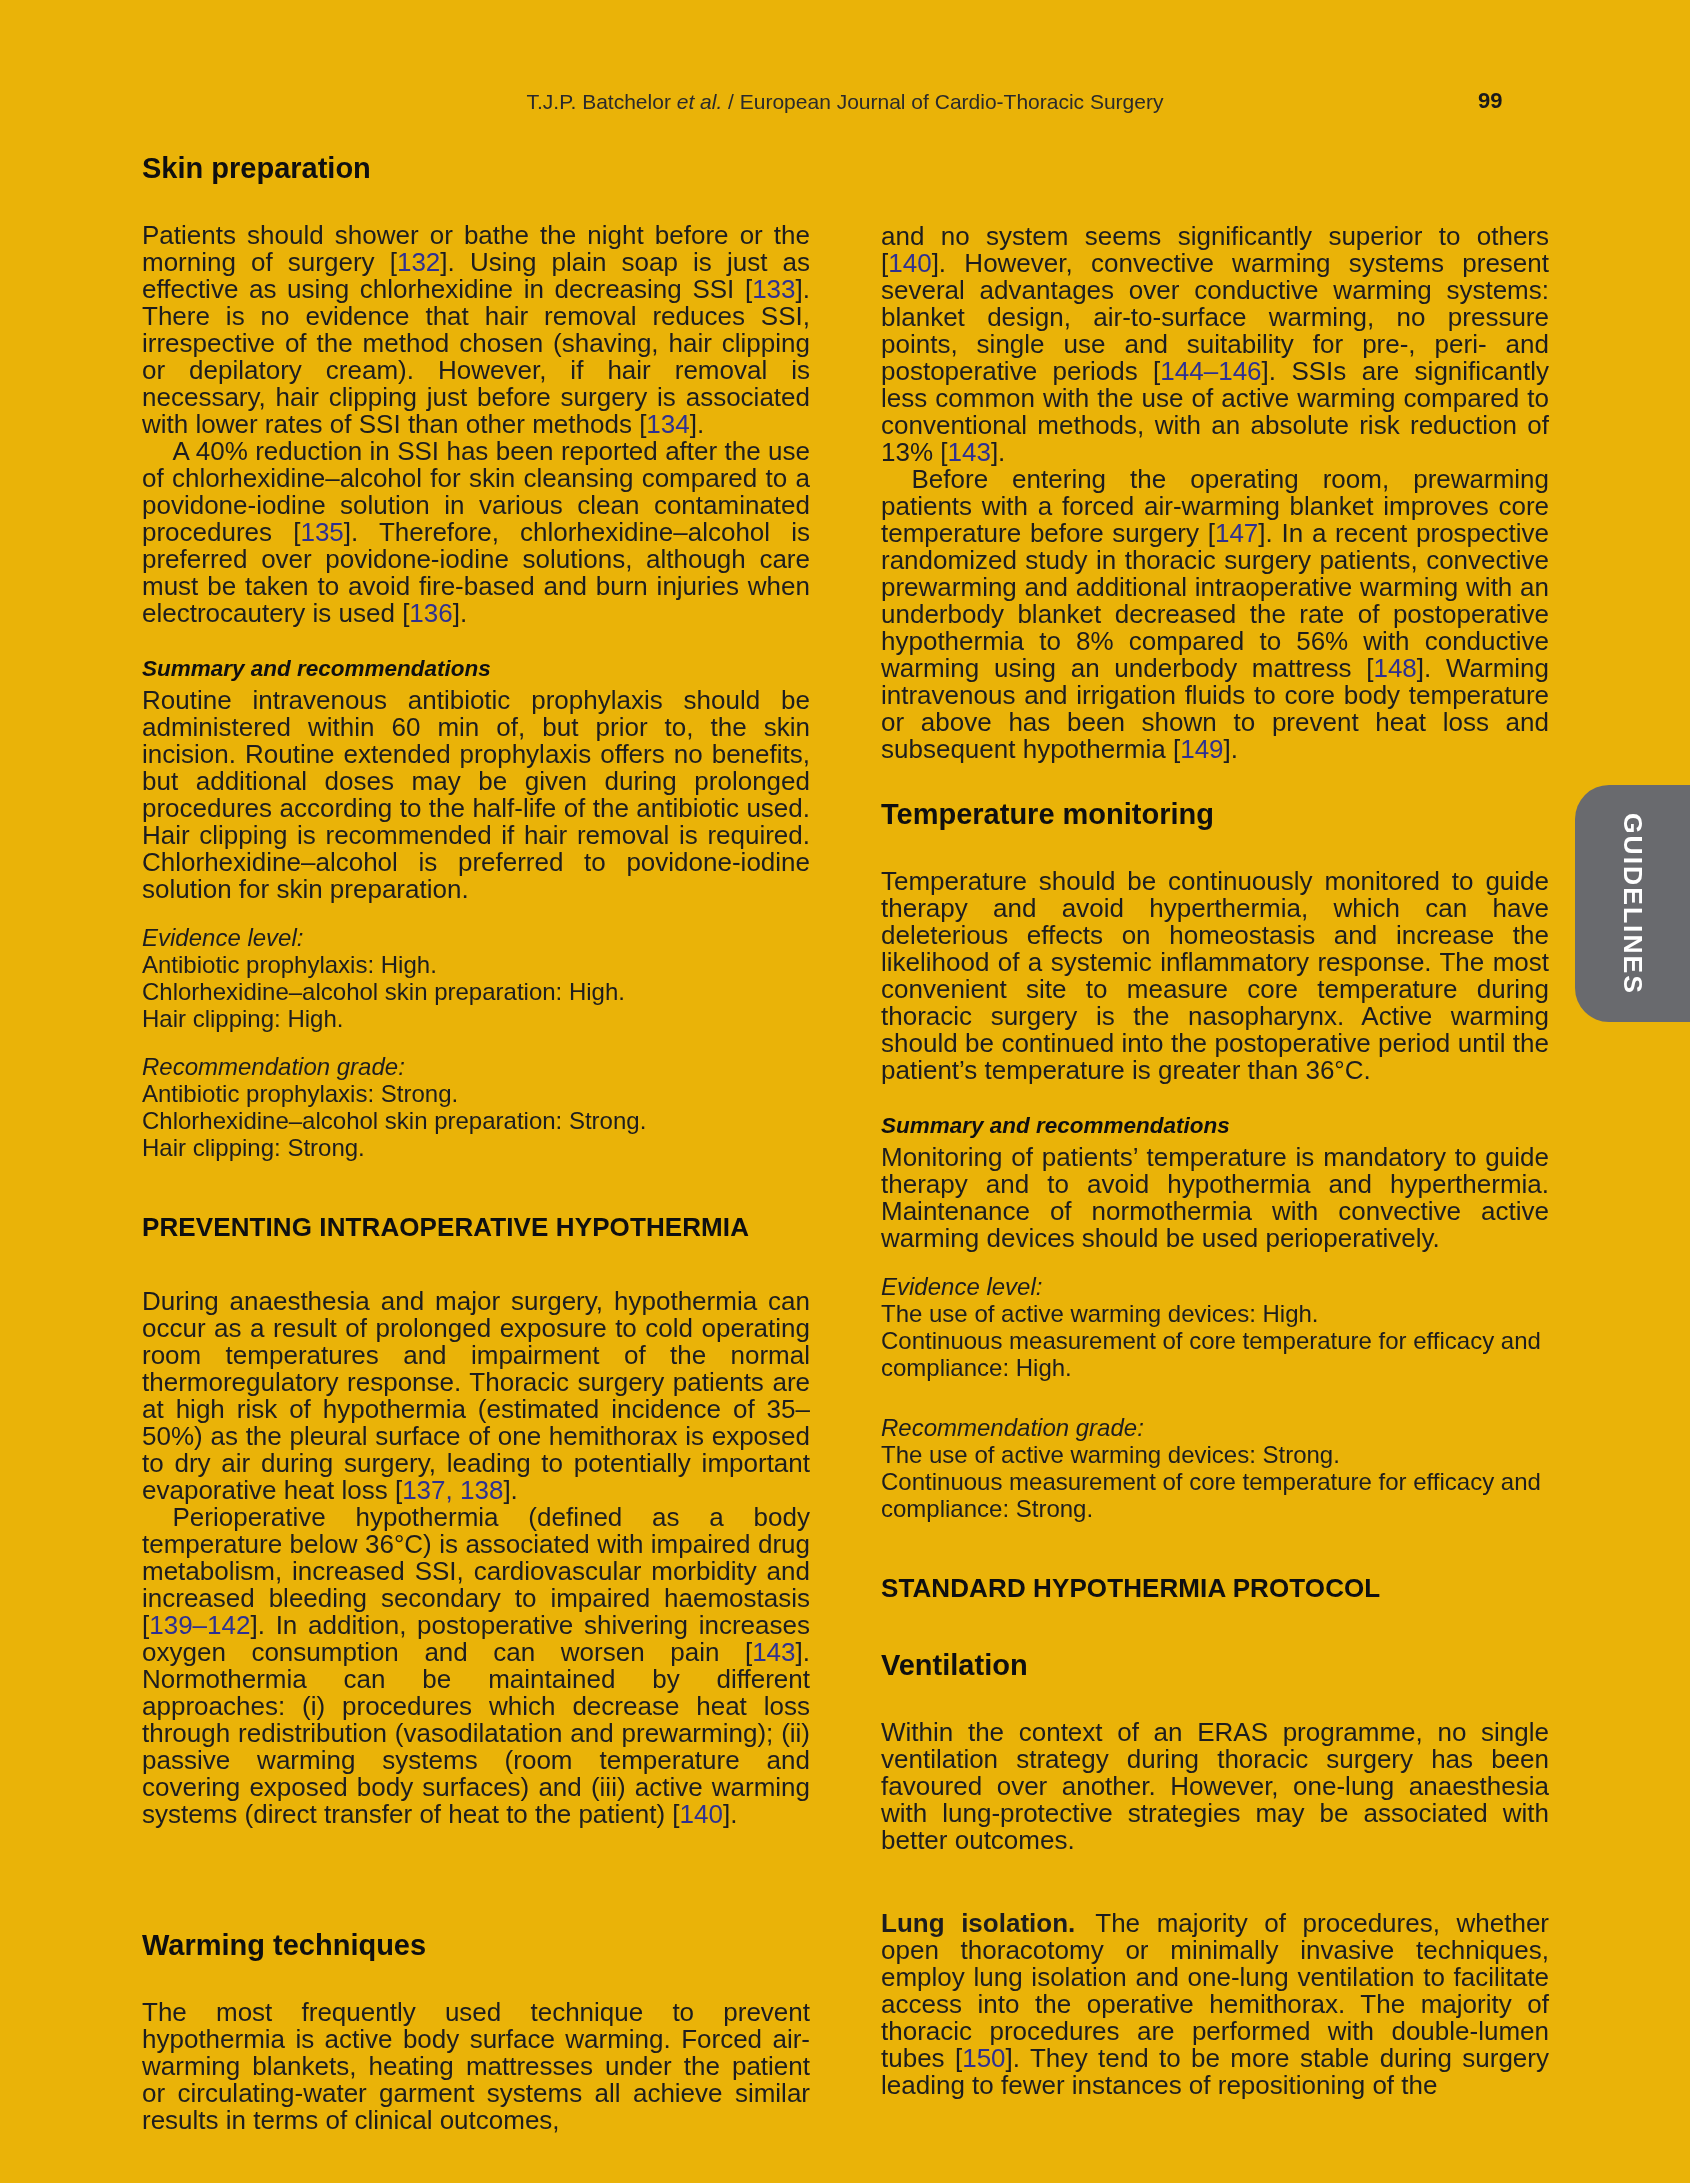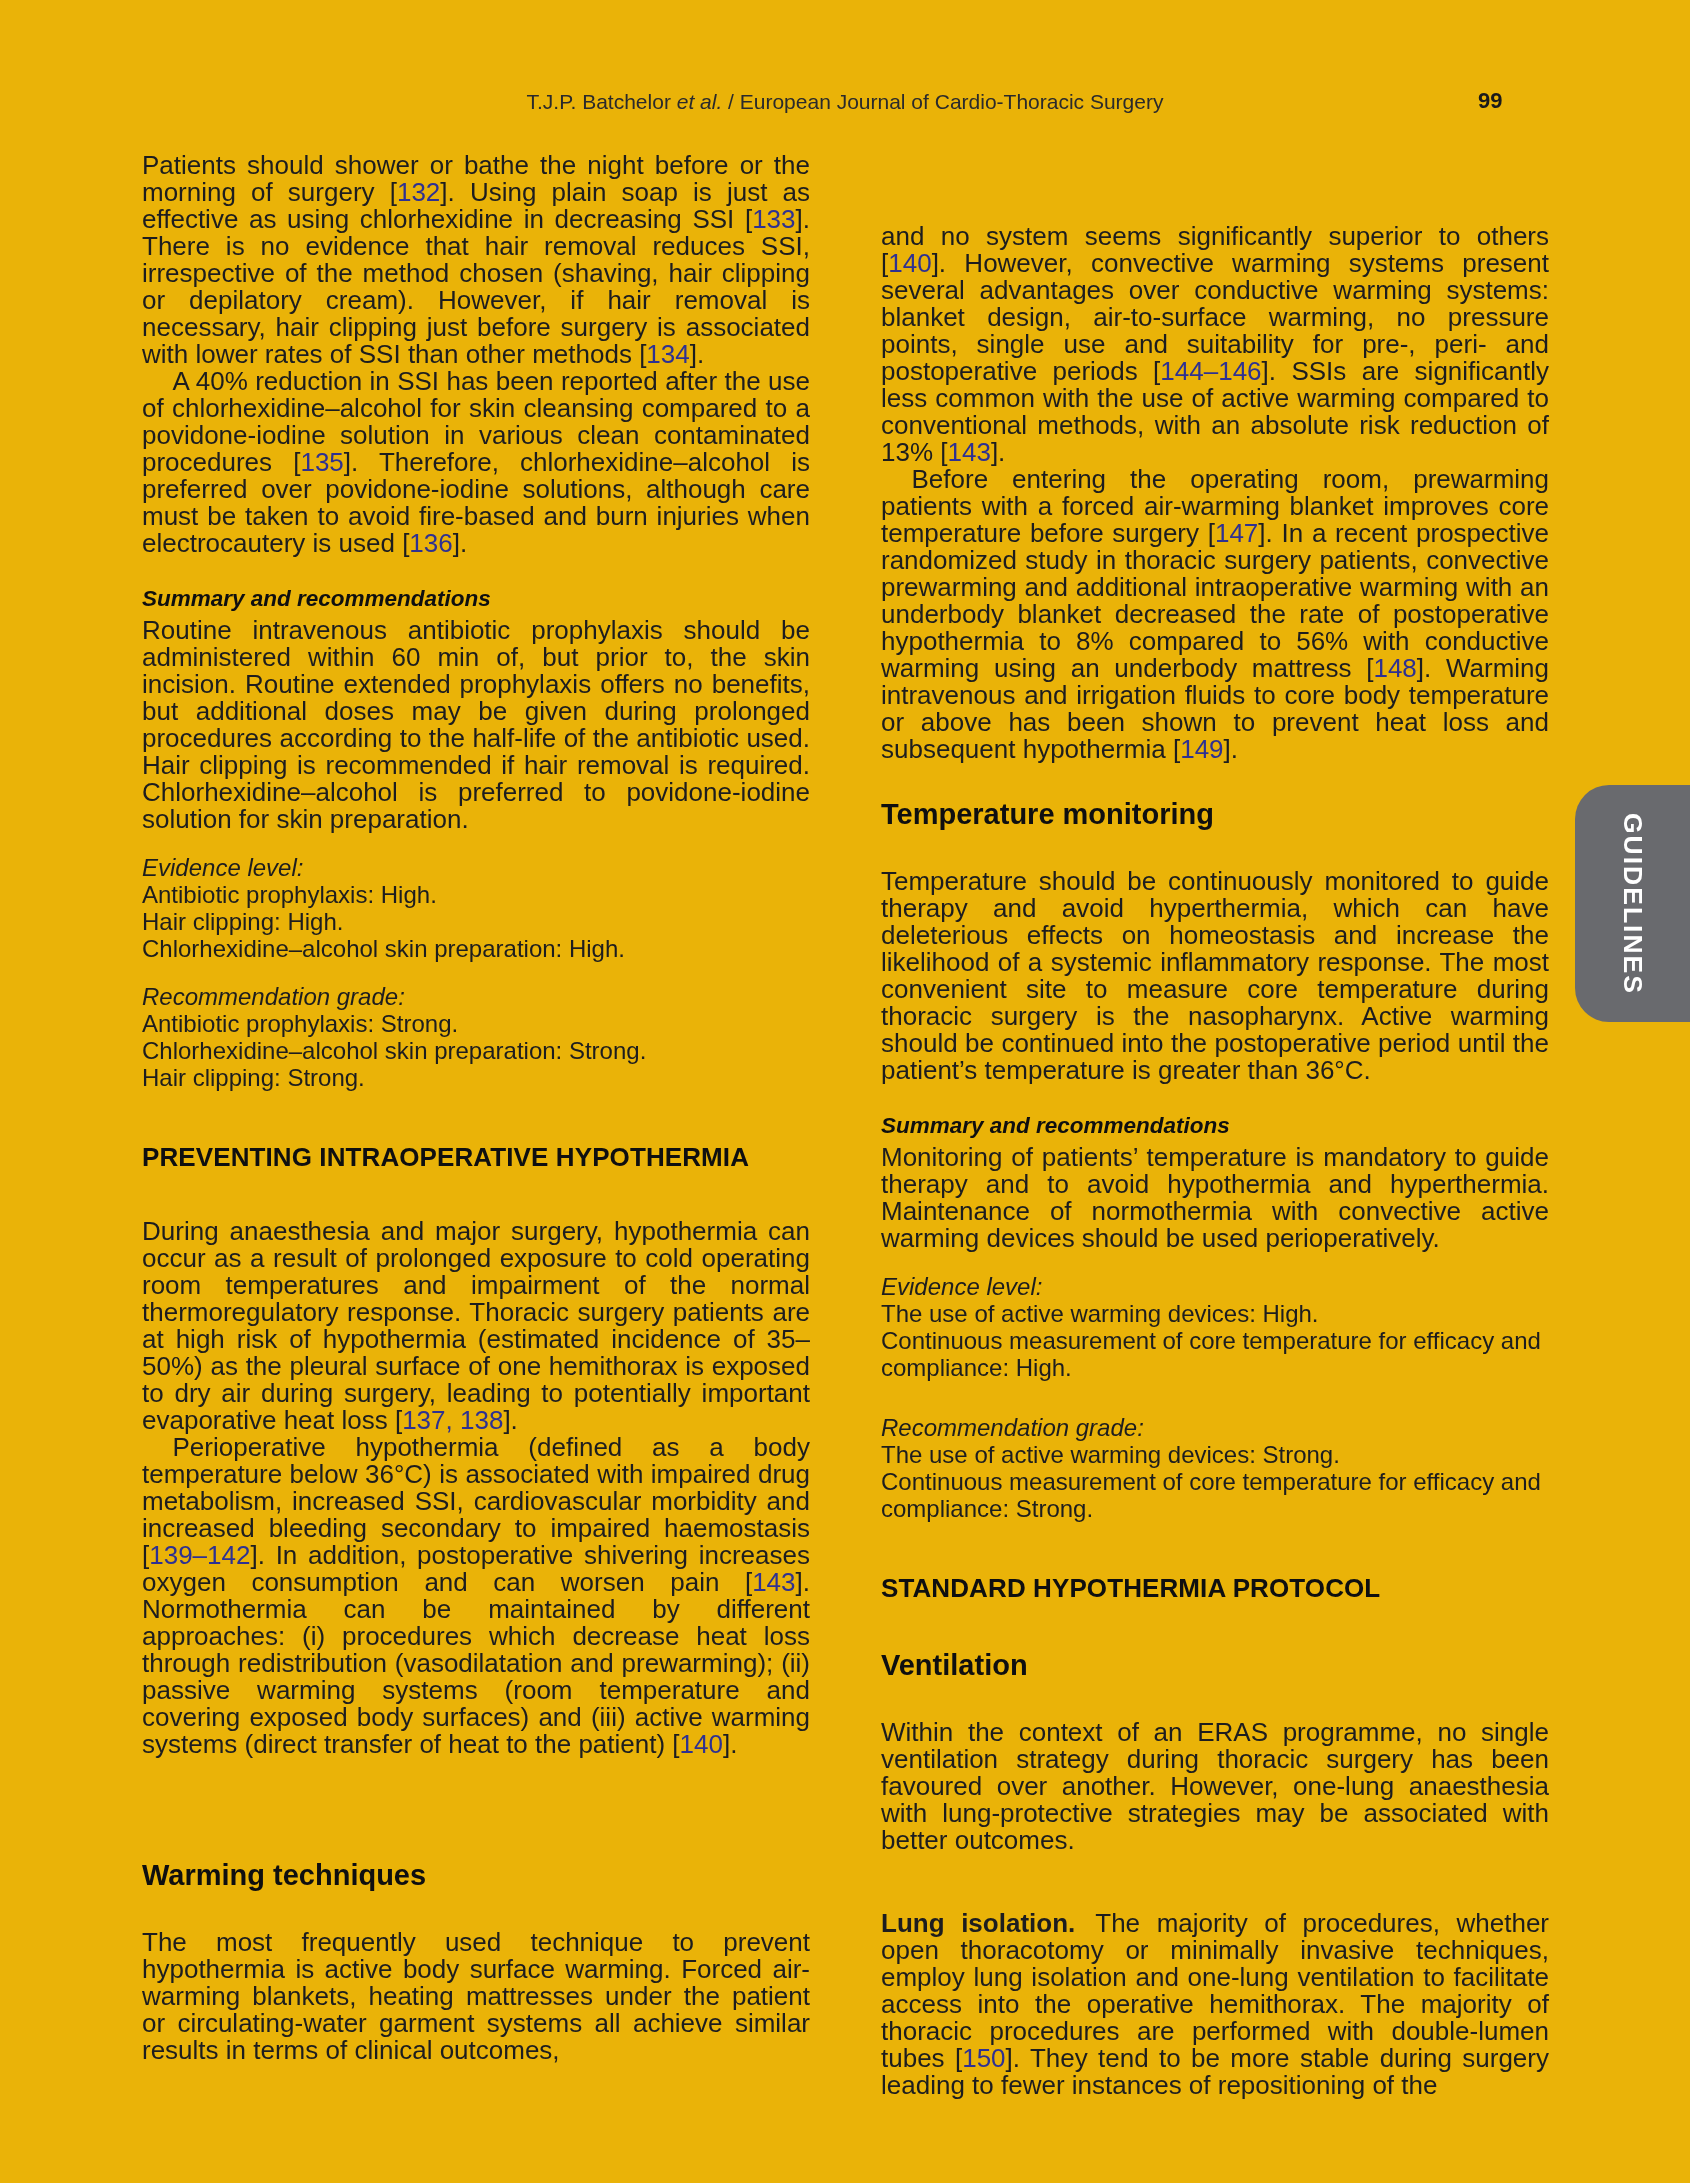--- a/index.html
+++ b/index.html
@@ -49,6 +49,7 @@
   <div class="pageno">99</div>
 
   <div class="col col-left" id="col-left">
+      <div class="h2">Skin preparation</div>
       <p class="p">Patients should shower or bathe the night before or the morning of surgery [<span class="ref">132</span>]. Using plain soap is just as effective as using chlorhexidine in decreasing SSI [<span class="ref">133</span>]. There is no evidence that hair removal reduces SSI, irrespective of the method chosen (shaving, hair clipping or depilatory cream). However, if hair removal is necessary, hair clipping just before surgery is associated with lower rates of SSI than other methods [<span class="ref">134</span>].</p>
       <p class="p indent">A 40% reduction in SSI has been reported after the use of chlorhexidine–alcohol for skin cleansing compared to a povidone-iodine solution in various clean contaminated procedures [<span class="ref">135</span>]. Therefore, chlorhexidine–alcohol is preferred over povidone-iodine solutions, although care must be taken to avoid fire-based and burn injuries when electrocautery is used [<span class="ref">136</span>].</p>
       <div class="h3run">Summary and recommendations</div>

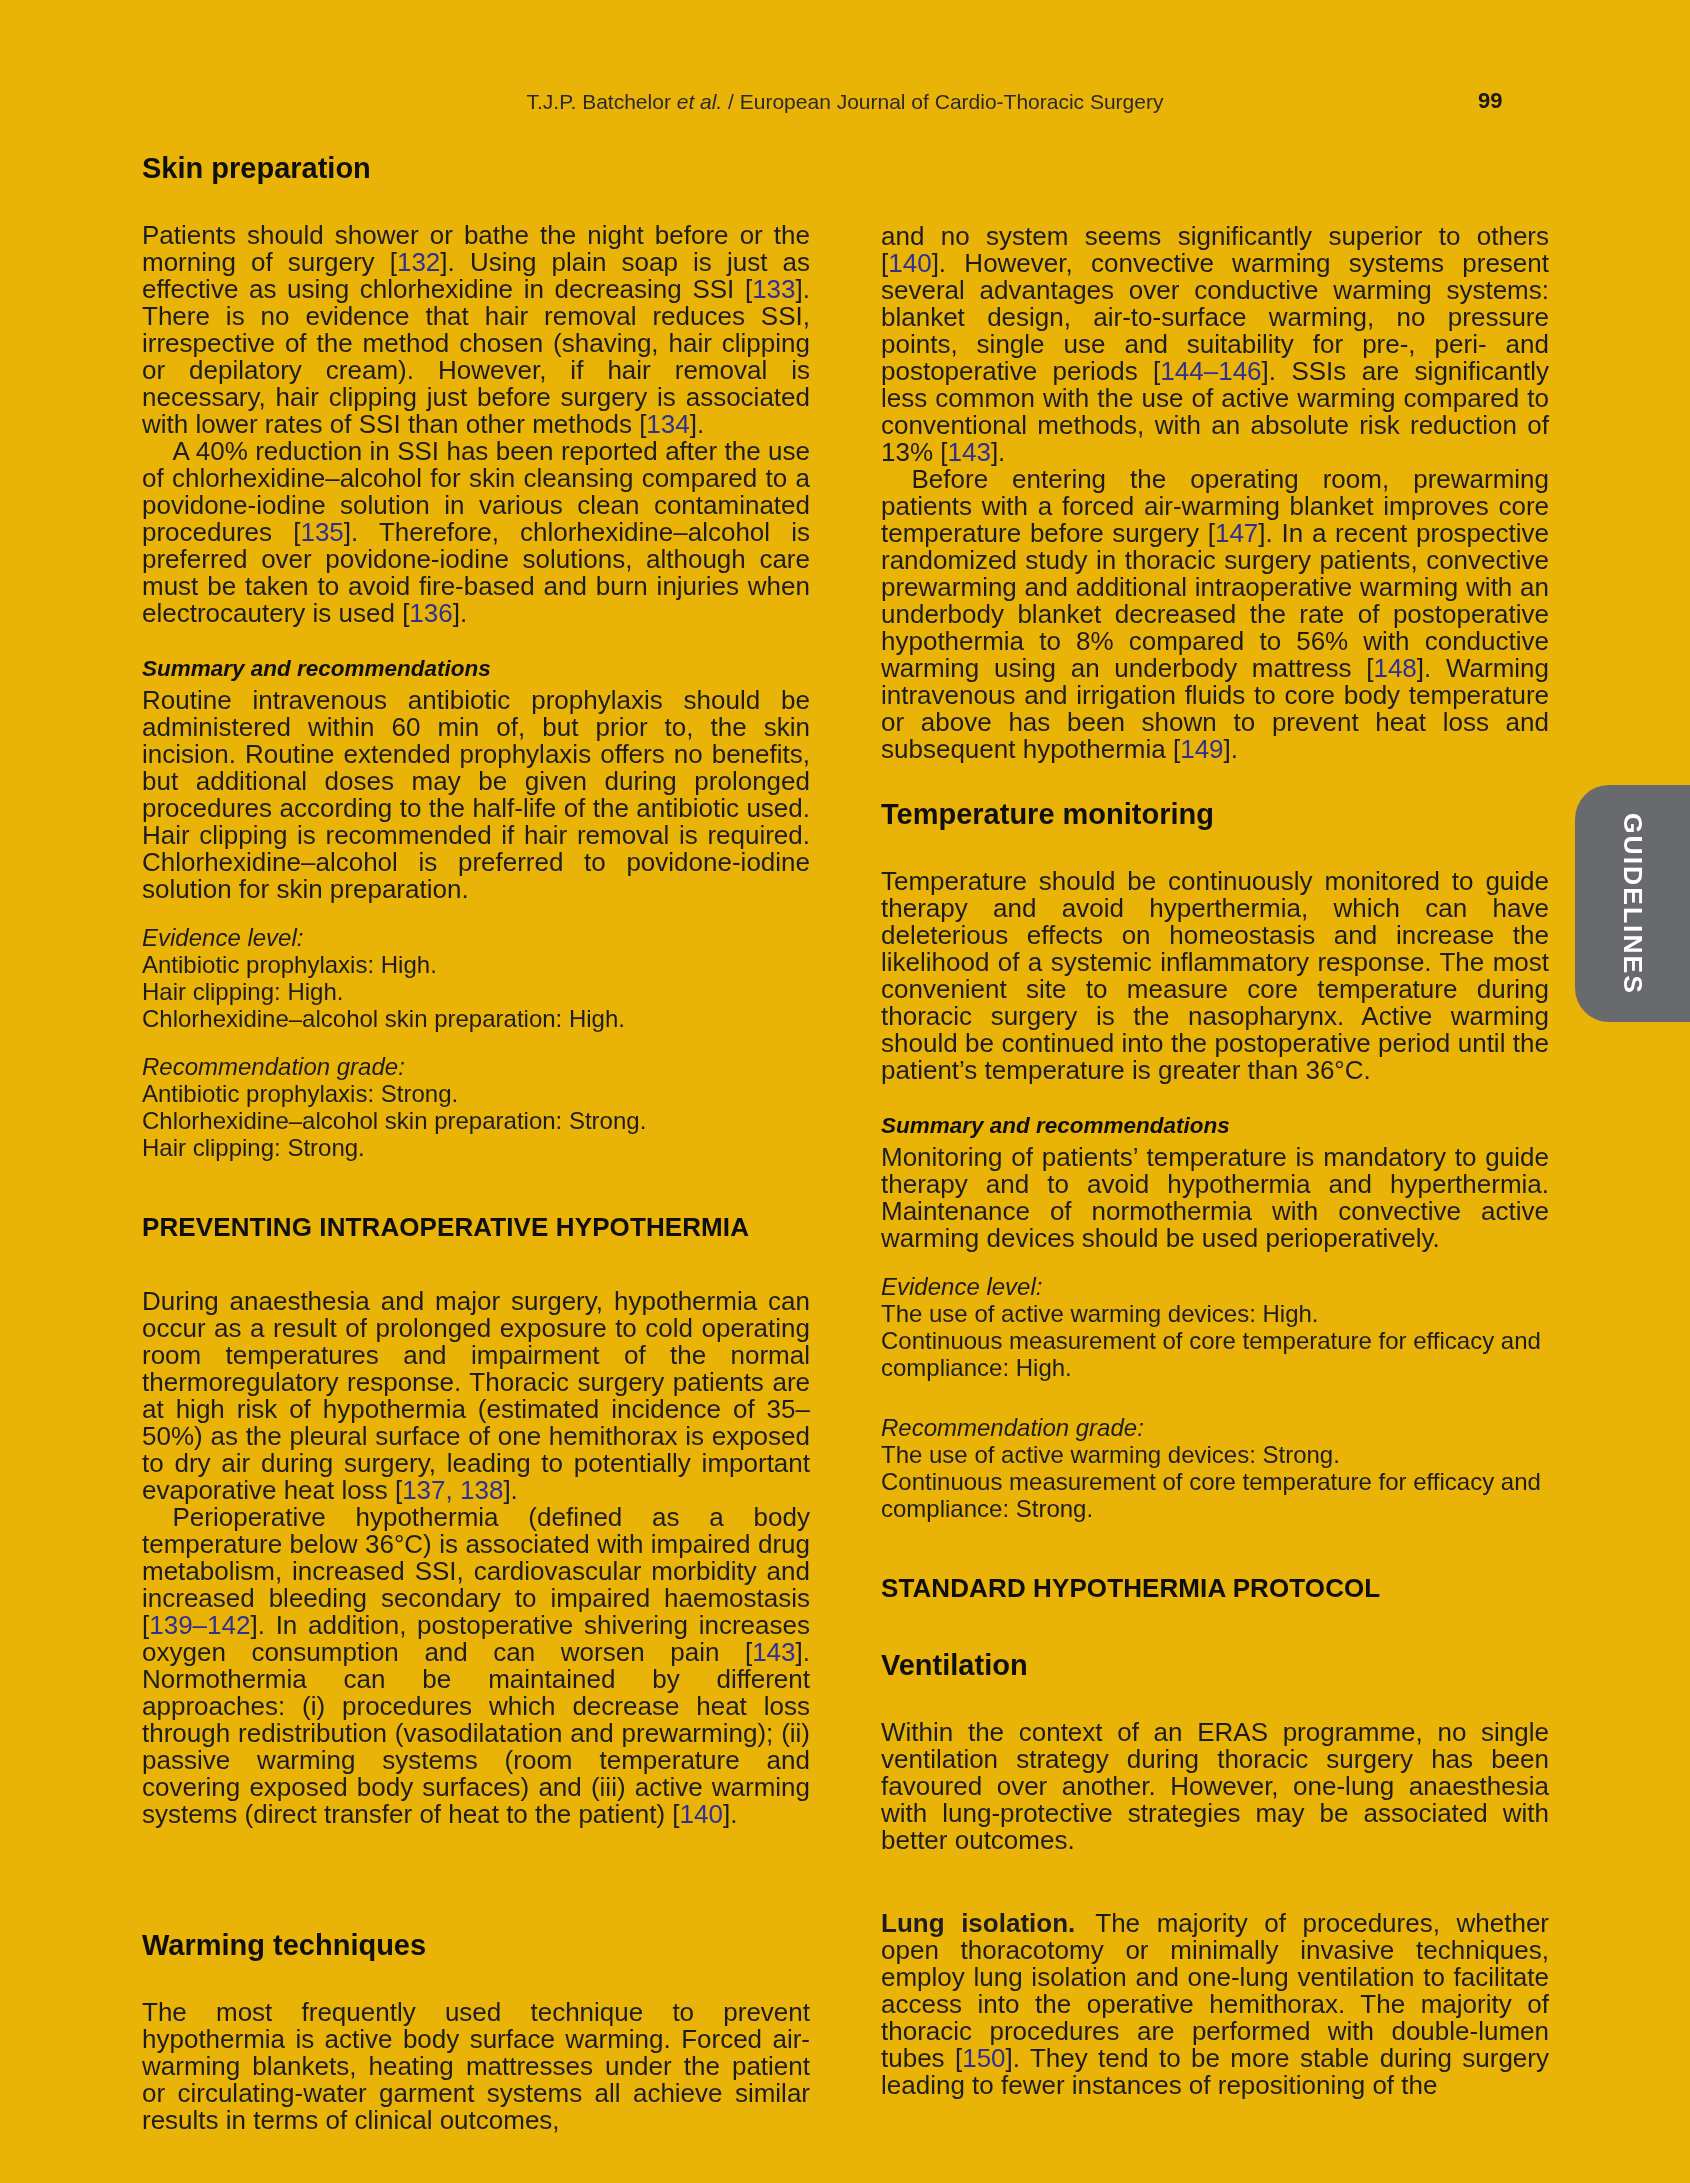--- a/index.html
+++ b/index.html
@@ -57,8 +57,8 @@
       <div class="list">
         <div class="line it">Evidence level:</div>
         <div class="line">Antibiotic prophylaxis: High.</div>
+        <div class="line">Chlorhexidine–alcohol skin preparation: High.</div>
         <div class="line">Hair clipping: High.</div>
-        <div class="line">Chlorhexidine–alcohol skin preparation: High.</div>
       </div>
       <div class="list">
         <div class="line it">Recommendation grade:</div>

